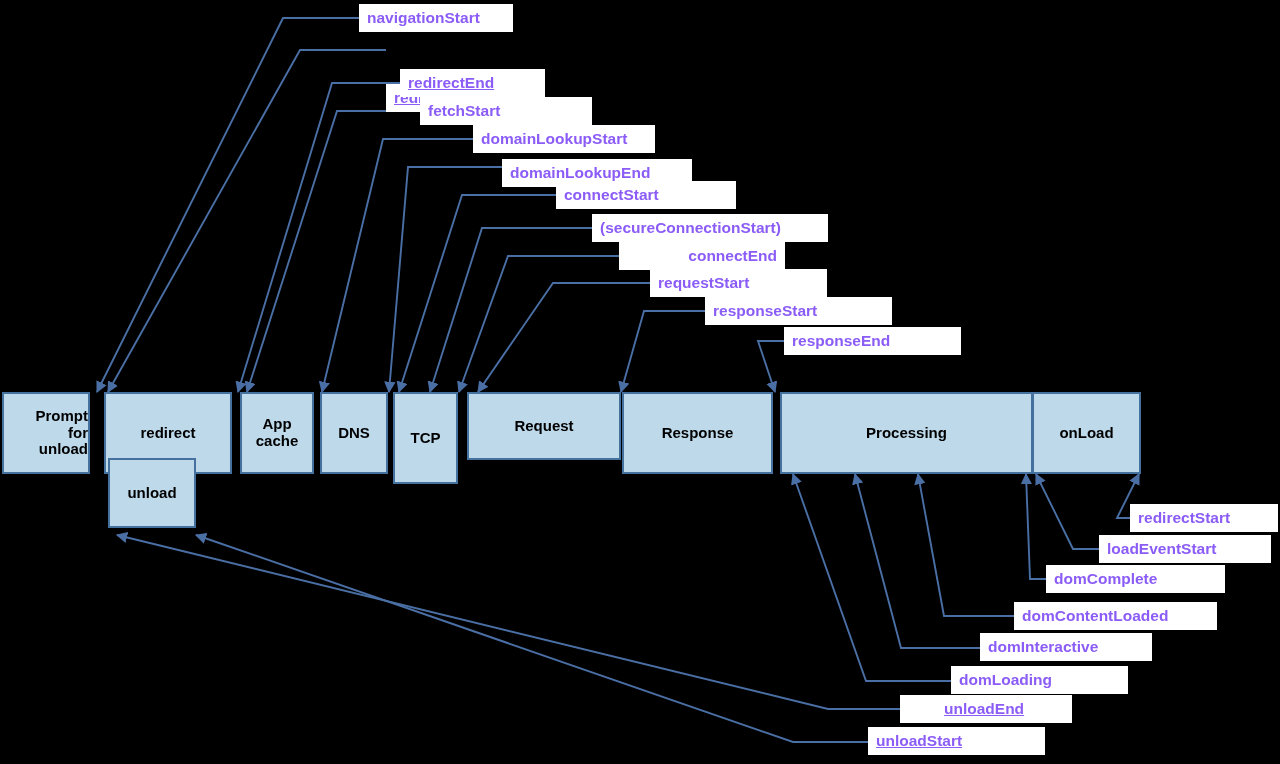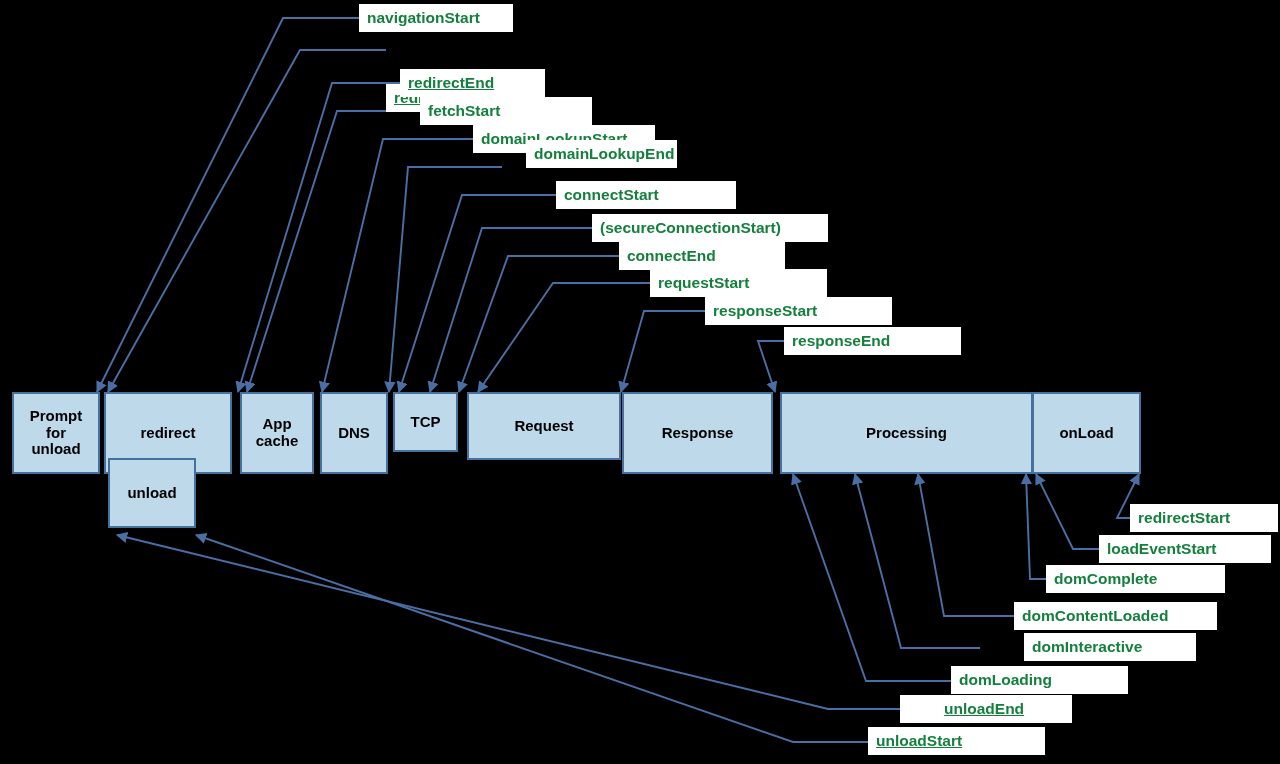--- a/index.html
+++ b/index.html
@@ -16,7 +16,7 @@
   .lbl{
     position:absolute;
     background:#ffffff;
-    color:#15803d;
+    color:#8b5cf6;
     font-weight:bold;
     font-size:15.5px;
     line-height:28px;

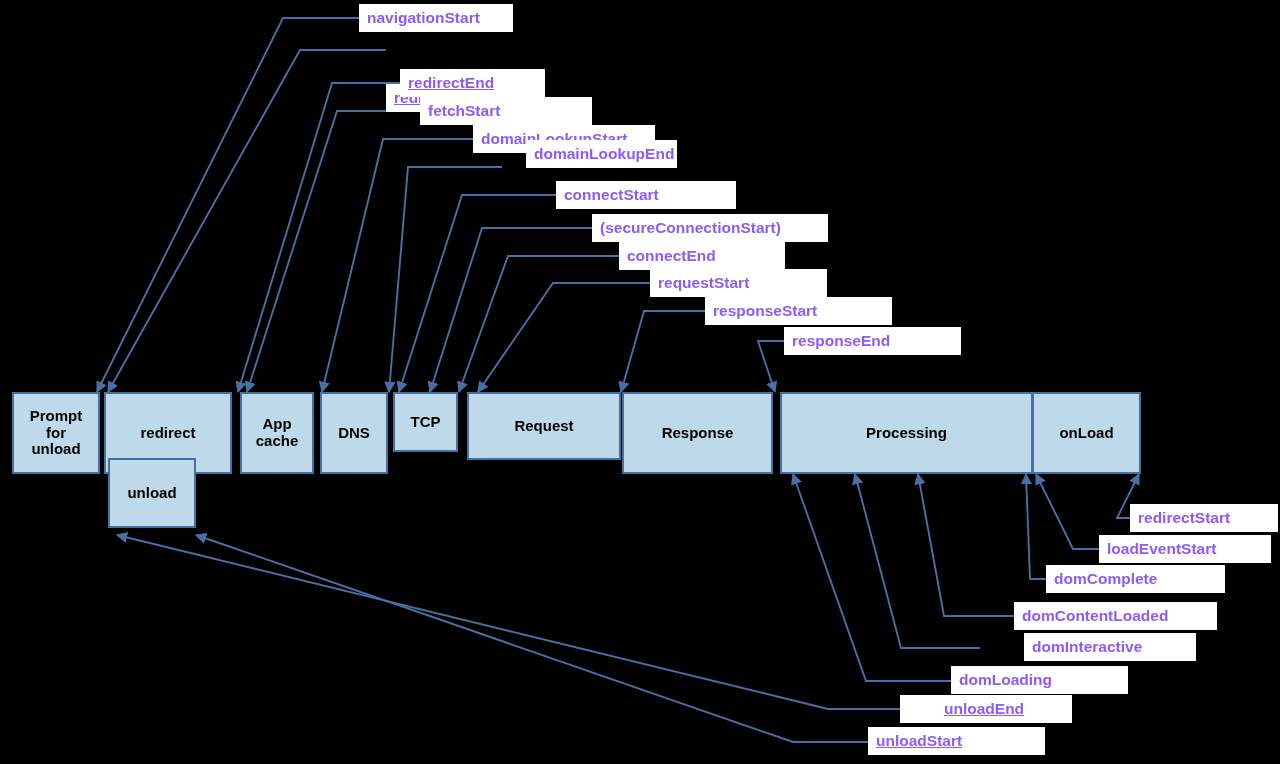--- a/index.html
+++ b/index.html
@@ -99,7 +99,7 @@
   <div class="lbl" style="left:473px;top:125px;width:182px;">
     <span>domainLookupStart</span>
   </div>
-  <div class="lbl" style="left:502px;top:140px;width:151px;margin-left:24px;">
+  <div class="lbl" style="left:502px;top:159px;width:190px;">
     <span>domainLookupEnd</span>
   </div>
   <div class="lbl" style="left:556px;top:181px;width:180px;">

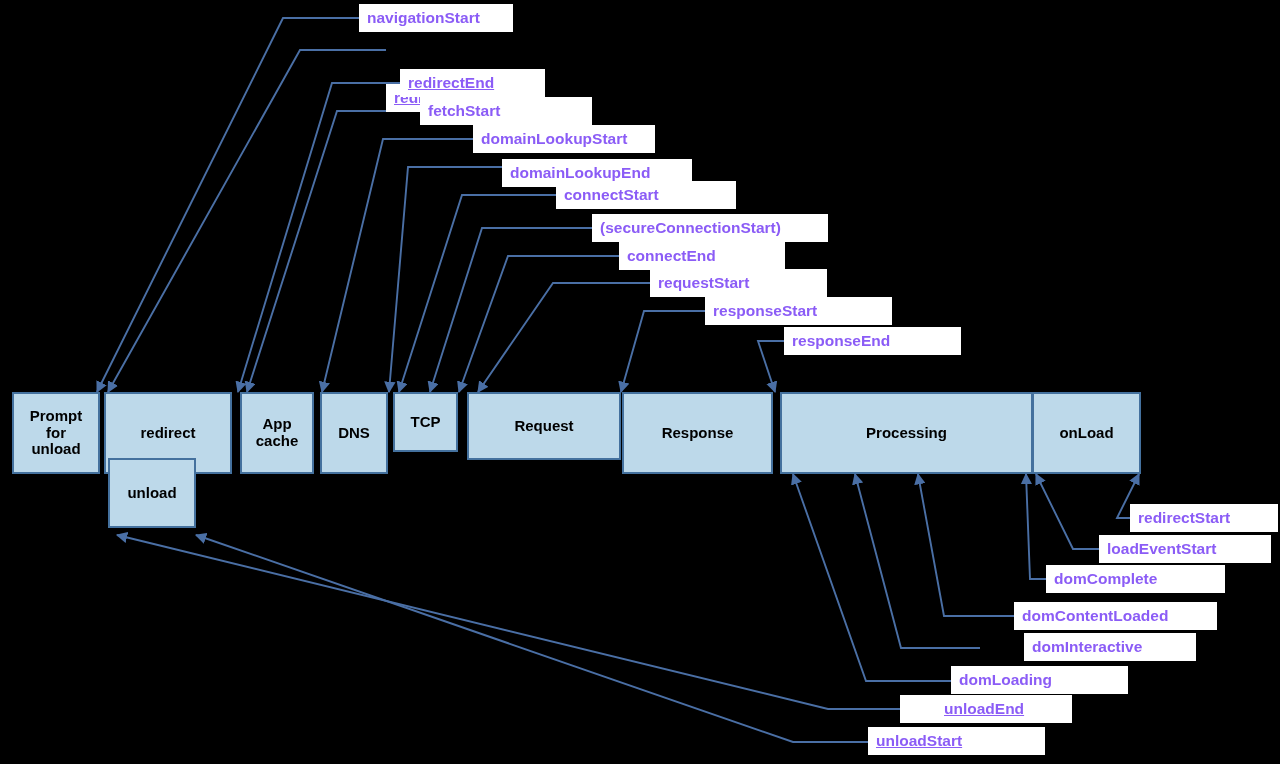--- a/index.html
+++ b/index.html
@@ -108,7 +108,7 @@
   <div class="lbl" style="left:592px;top:214px;width:236px;">
     <span>(secureConnectionStart)</span>
   </div>
-  <div class="lbl" style="left:619px;top:242px;width:166px;">
+  <div class="lbl" style="left:619px;top:242px;width:166px;text-align:right;">
     <span>connectEnd</span>
   </div>
   <div class="lbl" style="left:650px;top:269px;width:177px;">

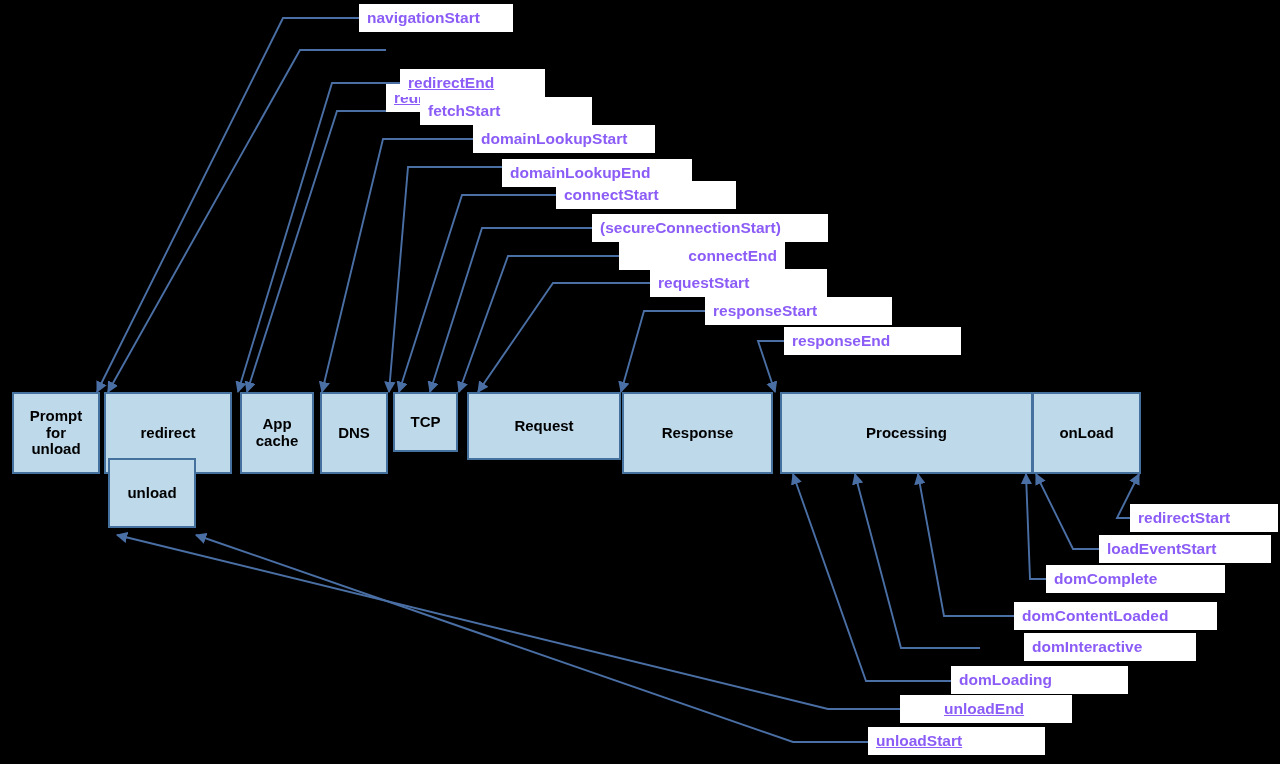--- a/index.html
+++ b/index.html
@@ -121,7 +121,7 @@
     <span>responseEnd</span>
   </div>
 
-  <div class="seg multiline" style="left:12px;top:392px;width:88px;height:82px;">
+  <div class="seg multiline" style="left:2px;top:392px;width:88px;height:82px;align-items:flex-end;">
     <div>Prompt</div>
     <div>for</div>
     <div>unload</div>

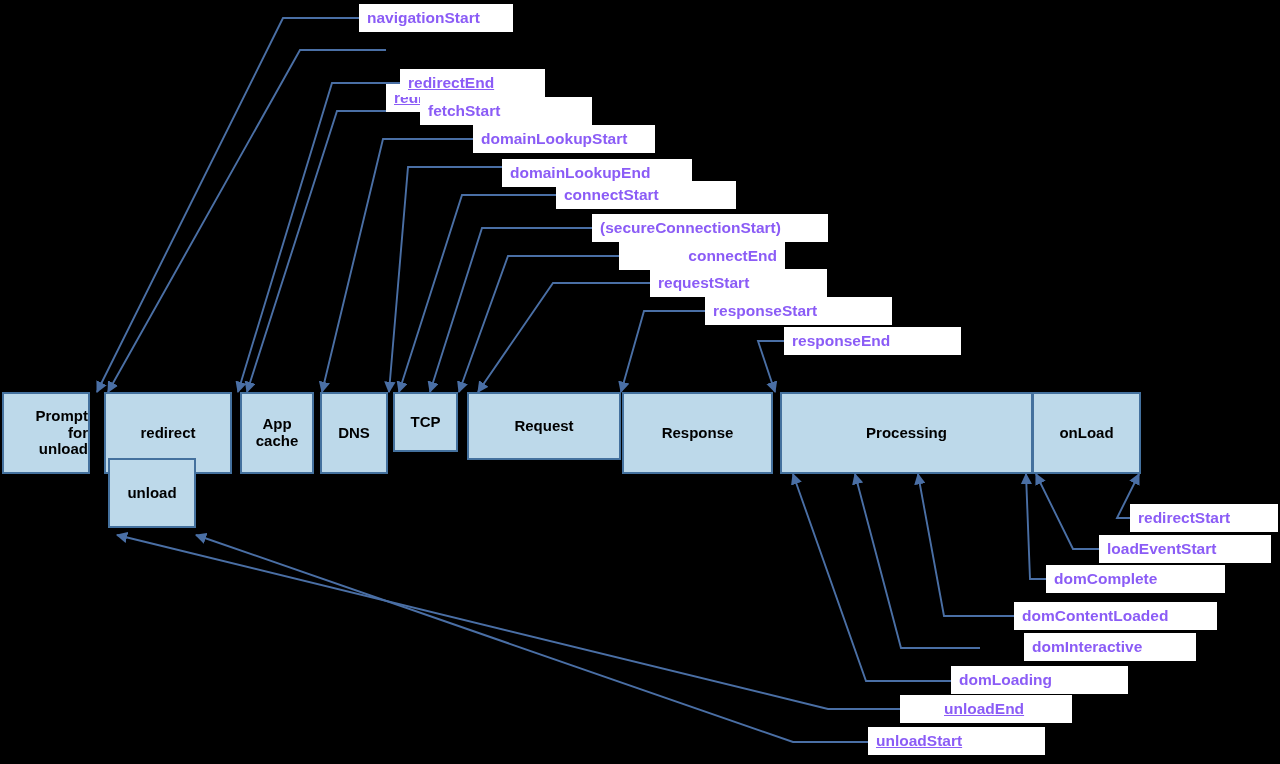--- a/index.html
+++ b/index.html
@@ -140,7 +140,7 @@
     <span>DNS</span>
   </div>
 
-  <div class="seg" style="left:393px;top:392px;width:65px;height:60px;">
+  <div class="seg" style="left:393px;top:392px;width:65px;height:92px;">
     <span>TCP</span>
   </div>
 

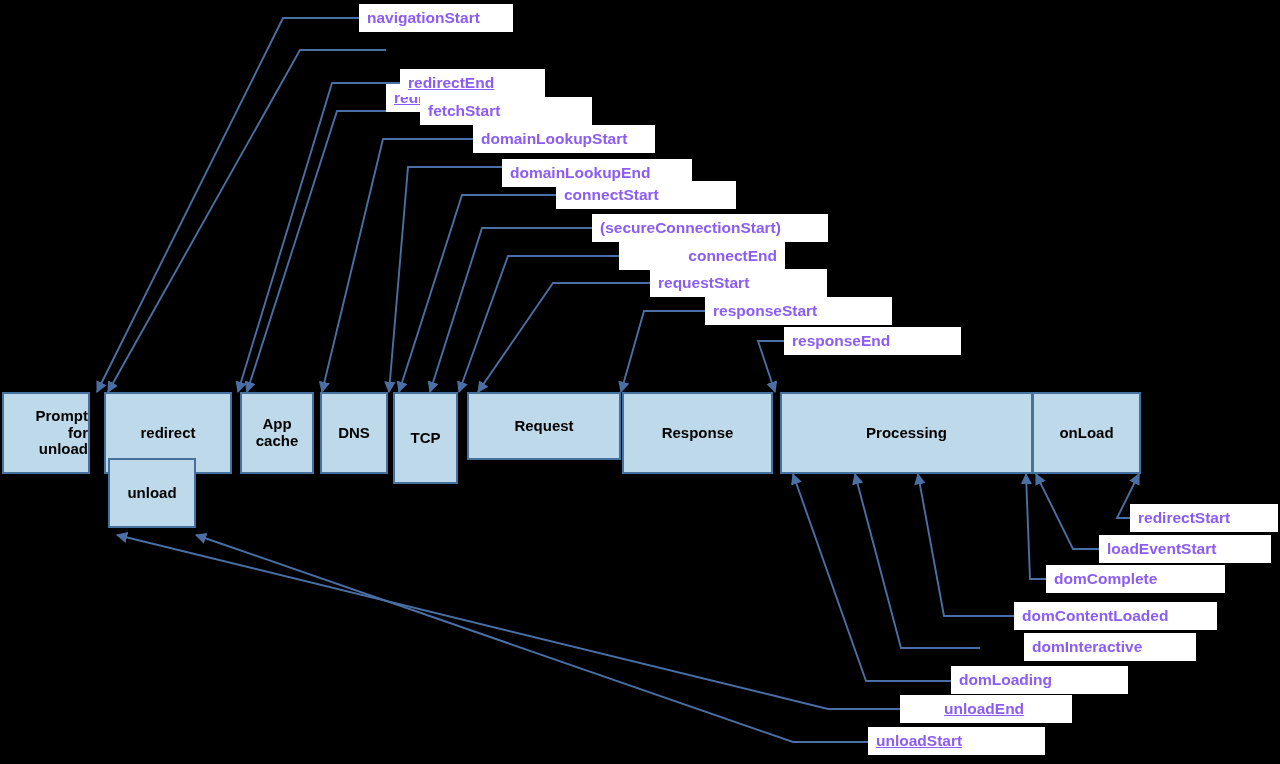--- a/index.html
+++ b/index.html
@@ -176,7 +176,7 @@
   <div class="lbl" style="left:1014px;top:602px;width:203px;">
     <span>domContentLoaded</span>
   </div>
-  <div class="lbl" style="left:980px;top:633px;width:172px;margin-left:44px;">
+  <div class="lbl" style="left:980px;top:633px;width:172px;">
     <span>domInteractive</span>
   </div>
   <div class="lbl" style="left:951px;top:666px;width:177px;">

